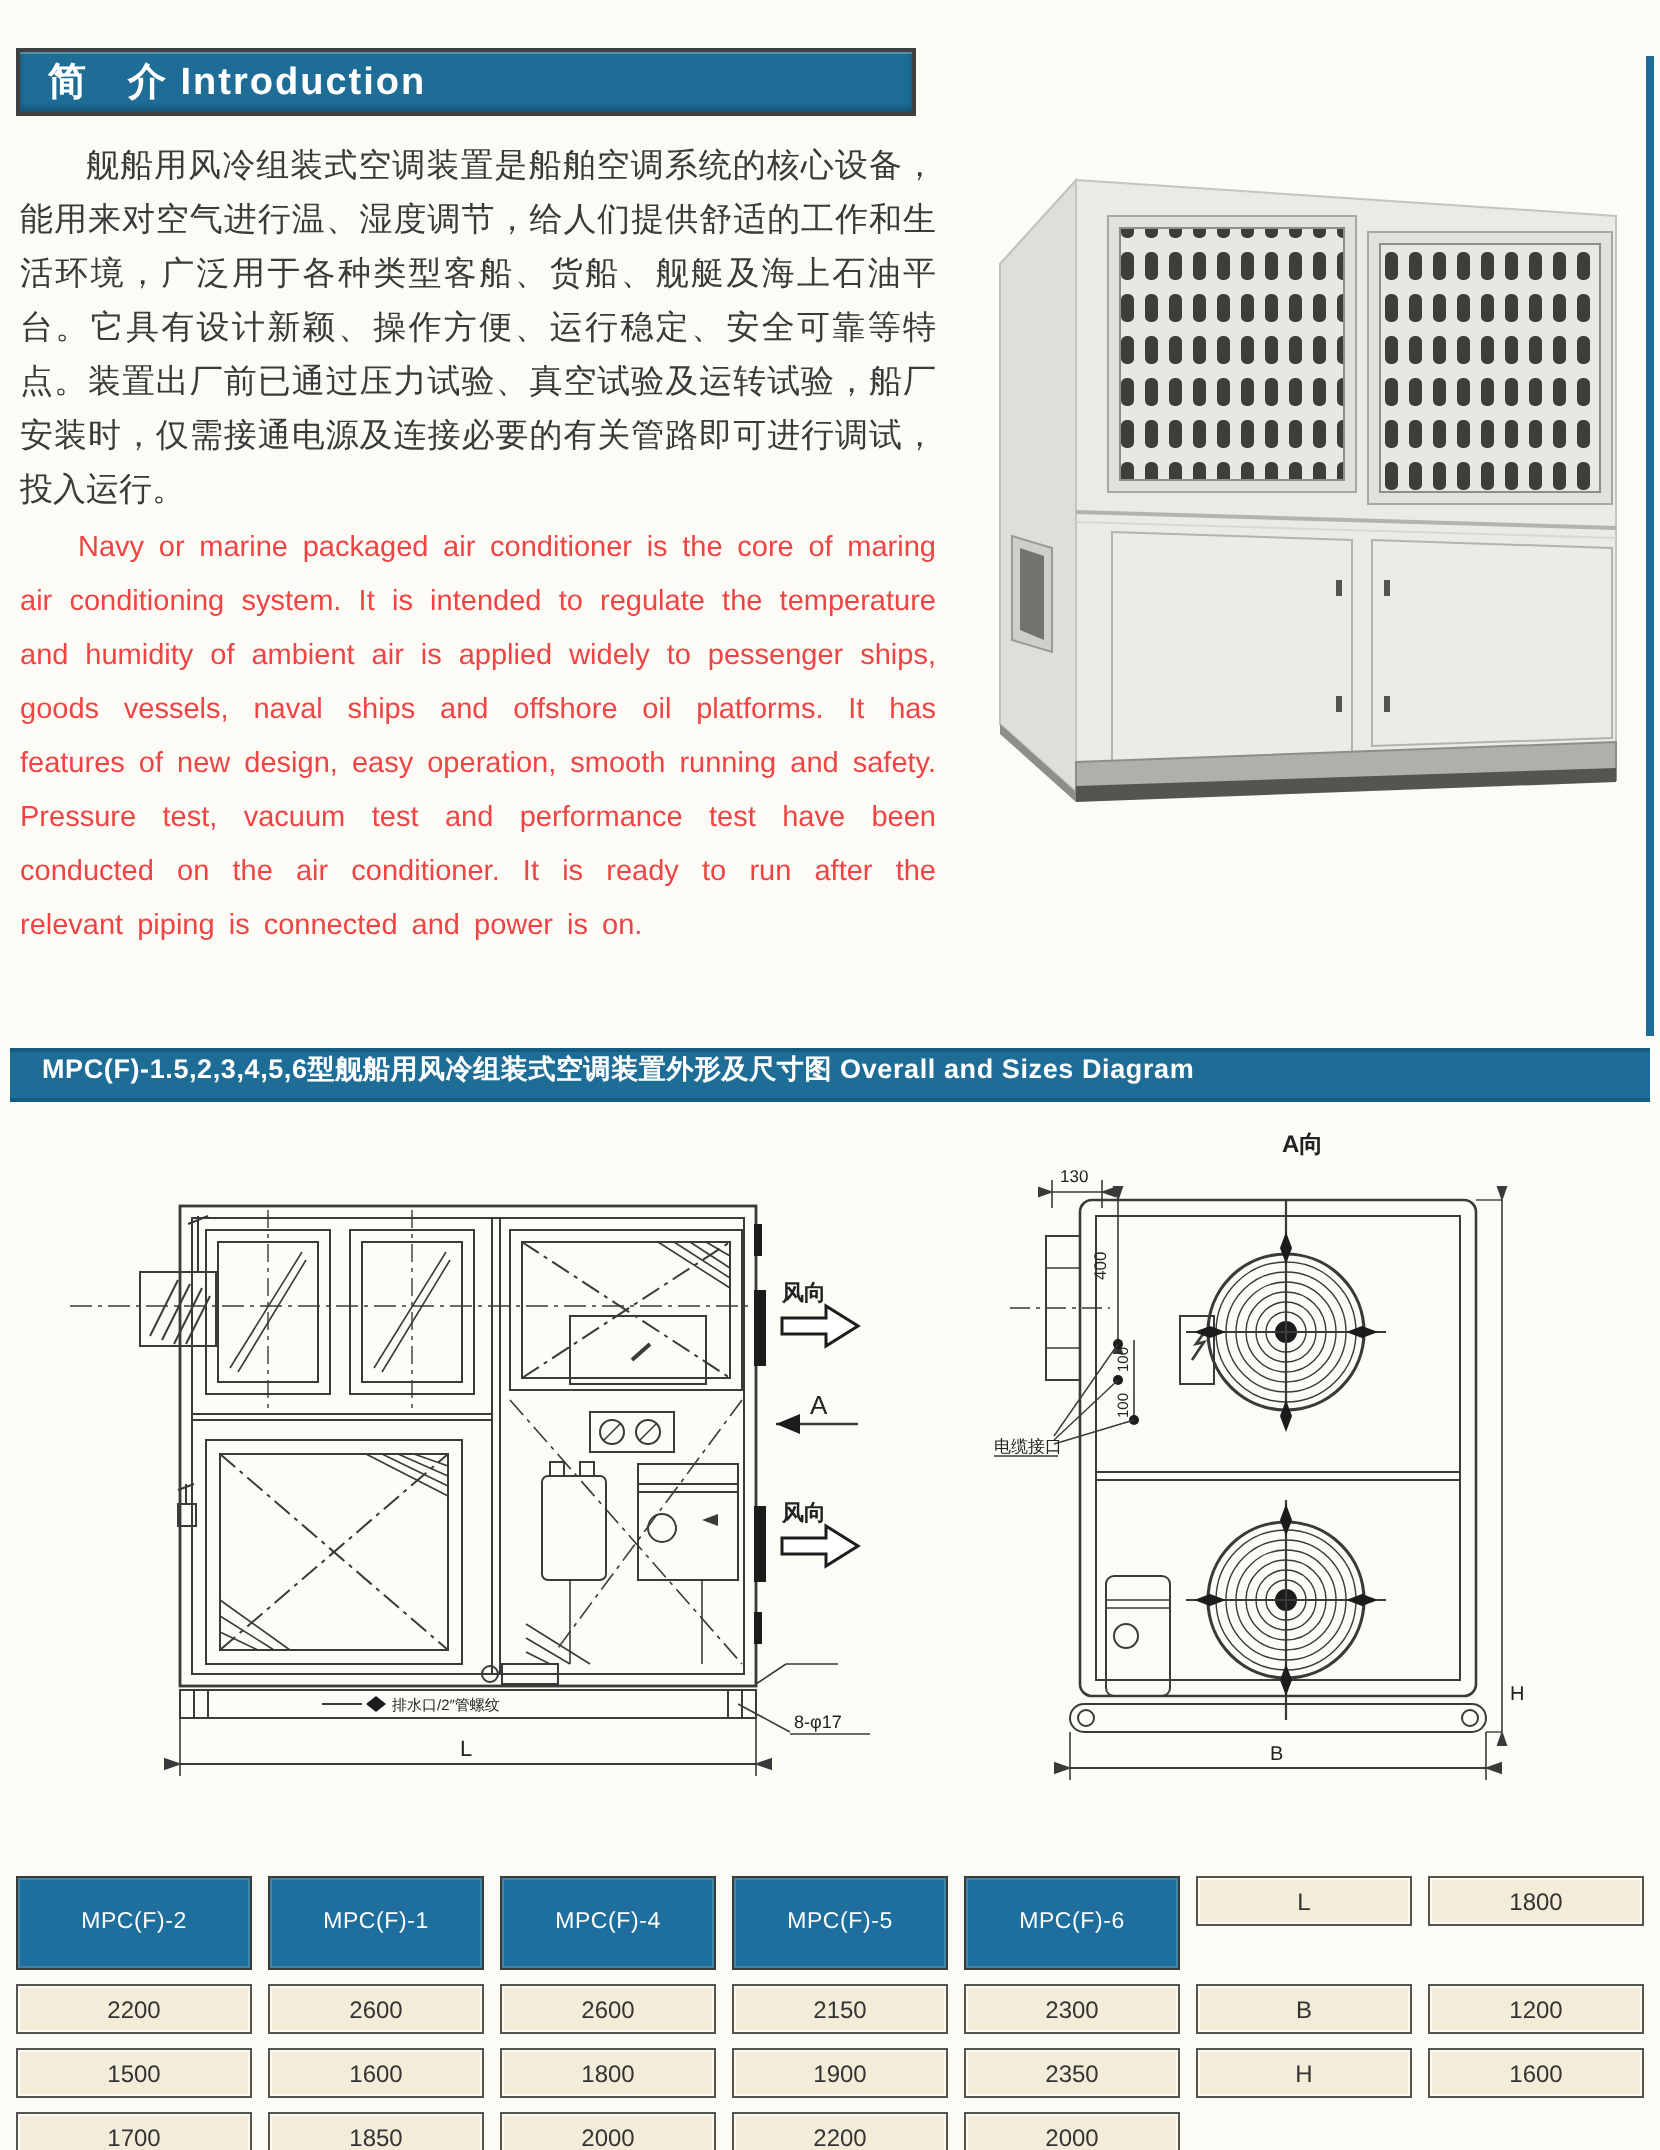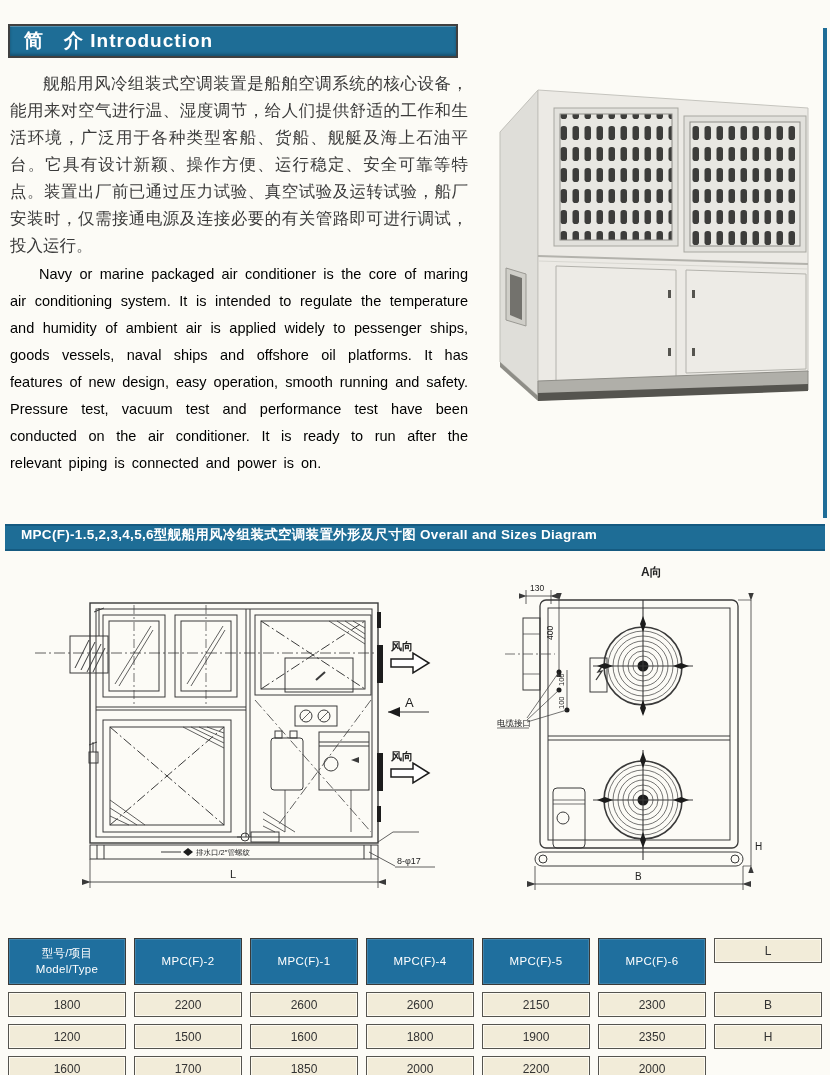--- a/index.html
+++ b/index.html
@@ -23,7 +23,7 @@
   .intro-text { position:absolute; left:10px; top:70px; width:458px; color:#3c3c3c; }
   .para-zh { font-size:16.5px; line-height:27px; text-align:justify; text-indent:2em; color:#3a3a3a; }
   .para-en { font-size:14.5px; line-height:27px; text-align:justify; text-indent:2em;
-             color:#000000; word-spacing:3px; margin-top:2px; }
+             color:#ef4444; word-spacing:3px; margin-top:2px; }
 
   
   .photo { position:absolute; left:486px; top:60px; width:338px; height:352px; }

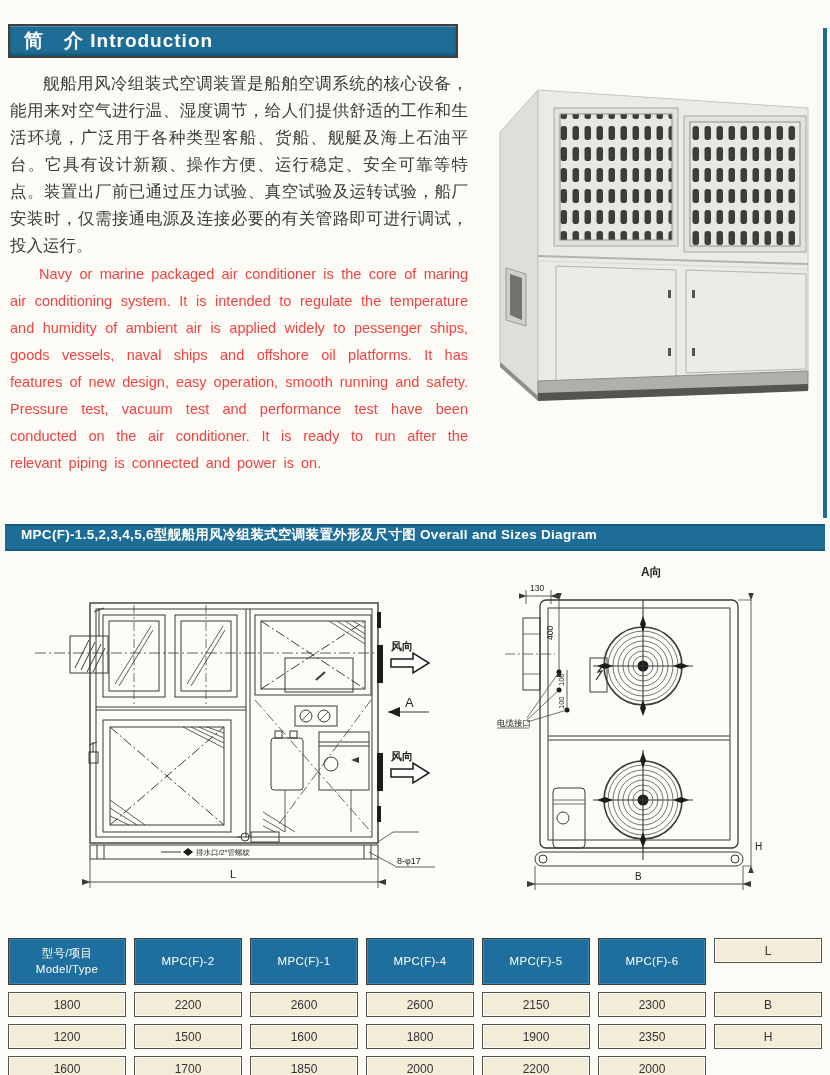--- a/index.html
+++ b/index.html
@@ -349,10 +349,6 @@
   </div>
 
   <div class="spec-table" id="spec-table">
-      <div class="th">
-        <span>型号/项目</span>
-        <span>Model/Type</span>
-      </div>
       <div class="th">MPC(F)-2</div>
       <div class="th">MPC(F)-1</div>
       <div class="th">MPC(F)-4</div>

